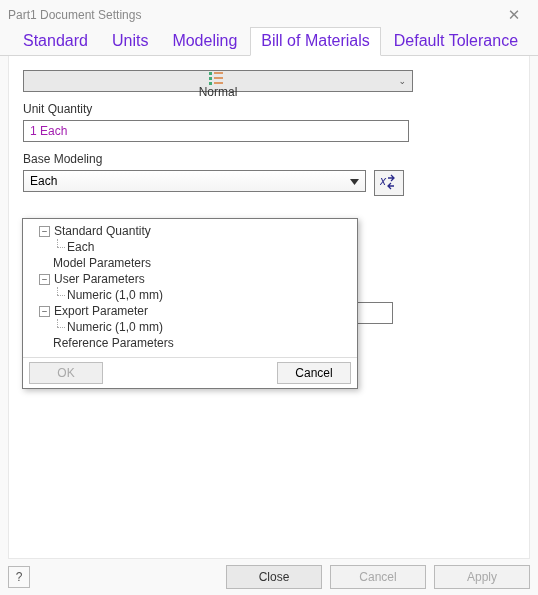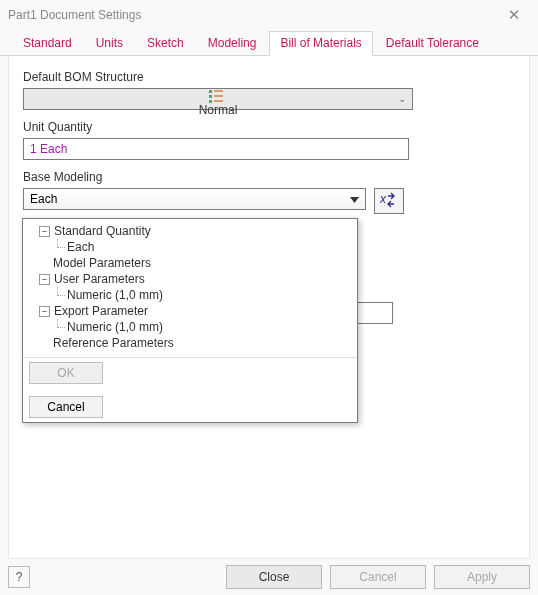--- a/index.html
+++ b/index.html
@@ -10,7 +10,7 @@
   .titlebar .close-x { width: 32px; height: 24px; display: flex; align-items: center; justify-content: center; color: #888; font-size: 15px; }
   
   .tabstrip { display: flex; align-items: flex-end; border-bottom: 1px solid #d6d6d6; padding-left: 12px; height: 26px; }
-  .tab { padding: 4px 10px 5px; font-size: 12px; color: #be185d; border: 1px solid transparent; border-bottom: none; margin-right: 2px; cursor: default; }
+  .tab { padding: 4px 10px 5px; font-size: 16px; color: #6d28d9; border: 1px solid transparent; border-bottom: none; margin-right: 2px; cursor: default; }
   .tab.active { background: #ffffff; border: 1px solid #d6d6d6; border-bottom: 1px solid #ffffff; margin-bottom: -1px; }
   
   .panel { background: #ffffff; margin: 0 8px; flex: 1; padding: 14px 14px 0 14px; border-left: 1px solid #e8e8e8; border-right: 1px solid #e8e8e8; border-bottom: 1px solid #e8e8e8; position: relative; }

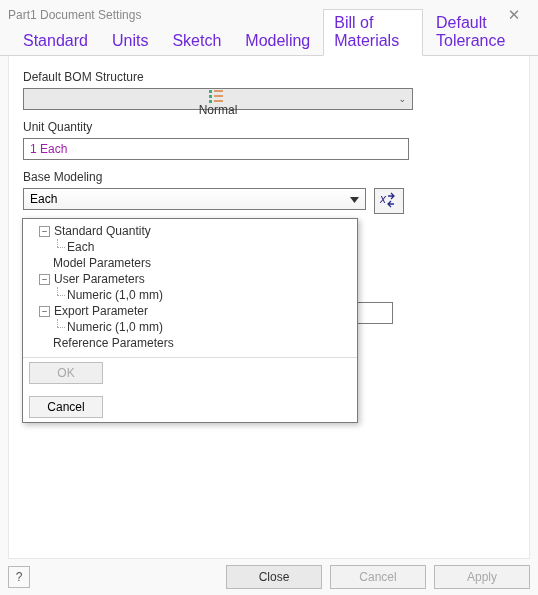--- a/index.html
+++ b/index.html
@@ -66,7 +66,6 @@
   <div class="tabstrip">
     <div class="tab">Standard</div>
     <div class="tab">Units</div>
-    <div class="tab">Sketch</div>
     <div class="tab">Modeling</div>
     <div class="tab active">Bill of Materials</div>
     <div class="tab">Default Tolerance</div>

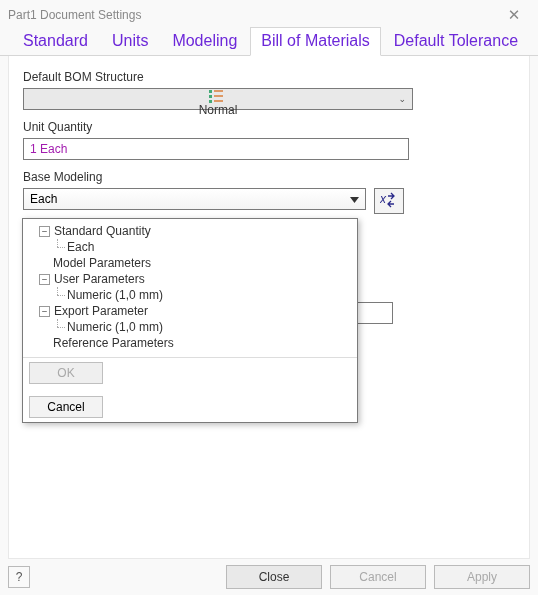--- a/index.html
+++ b/index.html
@@ -74,7 +74,6 @@
   <div class="panel">
 
     <div class="group">
-      <div class="field-label">Default BOM Structure</div>
       <div class="dropdown-grey w-390">
         <span class="dd-icon">
           <svg width="14" height="14" viewBox="0 0 14 14">

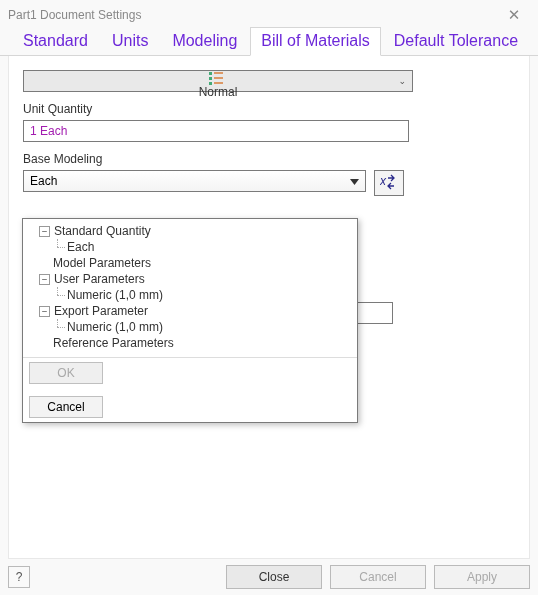--- a/index.html
+++ b/index.html
@@ -36,7 +36,7 @@
   .elbow::before { content: ""; position: absolute; left: 4px; top: 0; height: 8px; border-left: 1px dotted #aaa; }
   .elbow::after { content: ""; position: absolute; left: 4px; top: 8px; width: 8px; border-top: 1px dotted #aaa; }
   .ind { display: inline-block; width: 14px; flex: 0 0 14px; }
-  .tree-footer { display: flex; justify-content: space-between; border-top: 1px solid #ddd; padding: 4px 6px; gap: 12px; flex-direction: column; }
+  .tree-footer { display: flex; justify-content: space-between; border-top: 1px solid #ddd; padding: 4px 6px; gap: 4px; }
   .tree-footer button { width: 74px; height: 22px; font-size: 12px; border: 1px solid #bfbfbf; background: #f3f3f3; }
   .tree-footer button.disabled { color: #a9a9a9; background: #efefef; }
   

